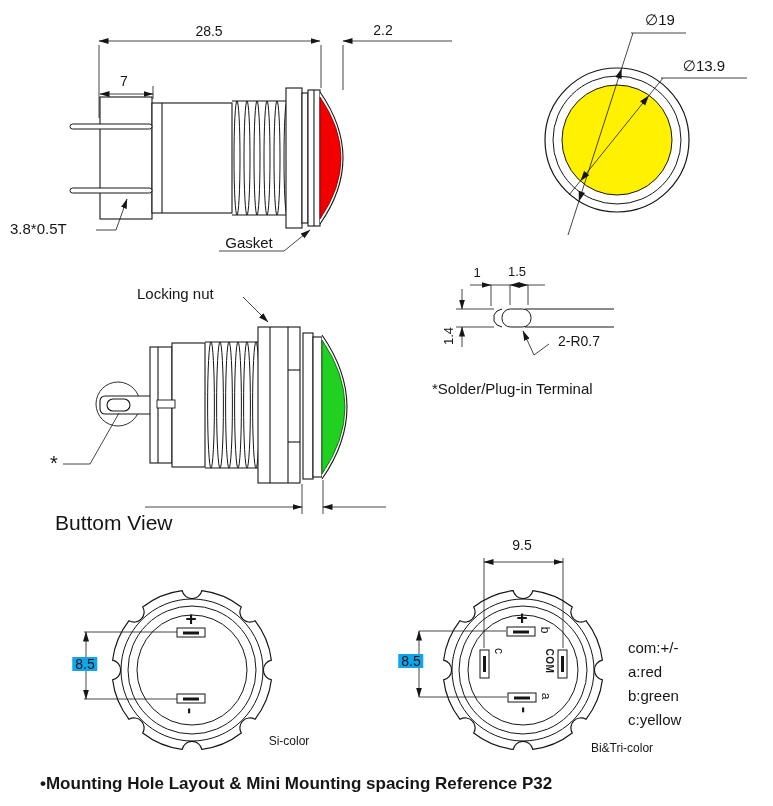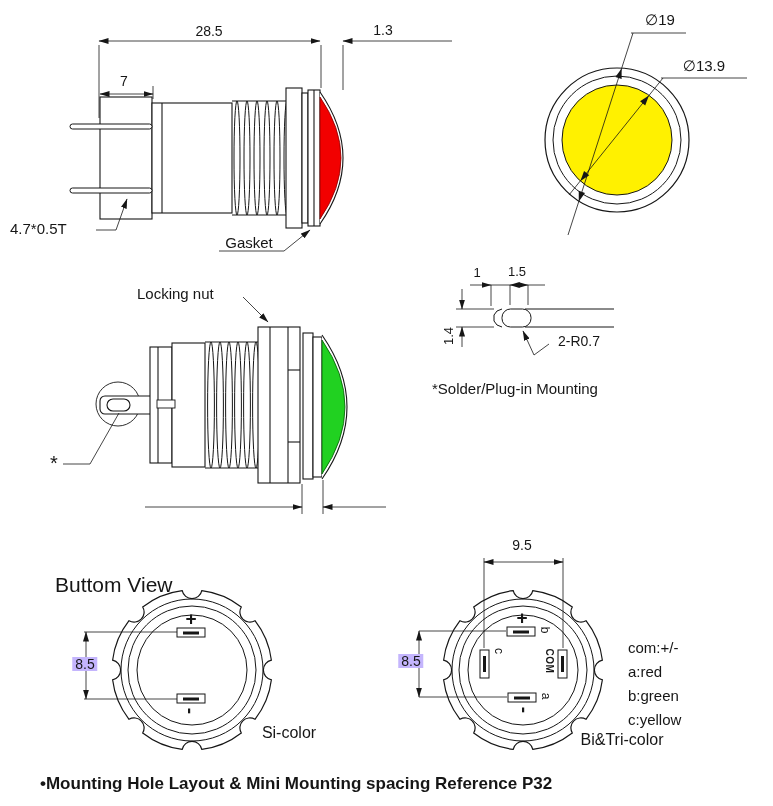--- a/index.html
+++ b/index.html
@@ -183,7 +183,7 @@
 </svg>
 
 <div class="lbl" style="left:209px;top:31px;">28.5</div>
-<div class="lbl" style="left:383px;top:30px;">1.3</div>
+<div class="lbl" style="left:383px;top:30px;">2.2</div>
 <div class="lbl" style="left:124px;top:81px;">7</div>
 <div class="lbl l-left f15" style="left:10px;top:228px;">4.7*0.5T</div>
 <div class="lbl f15" style="left:249px;top:242px;">Gasket</div>

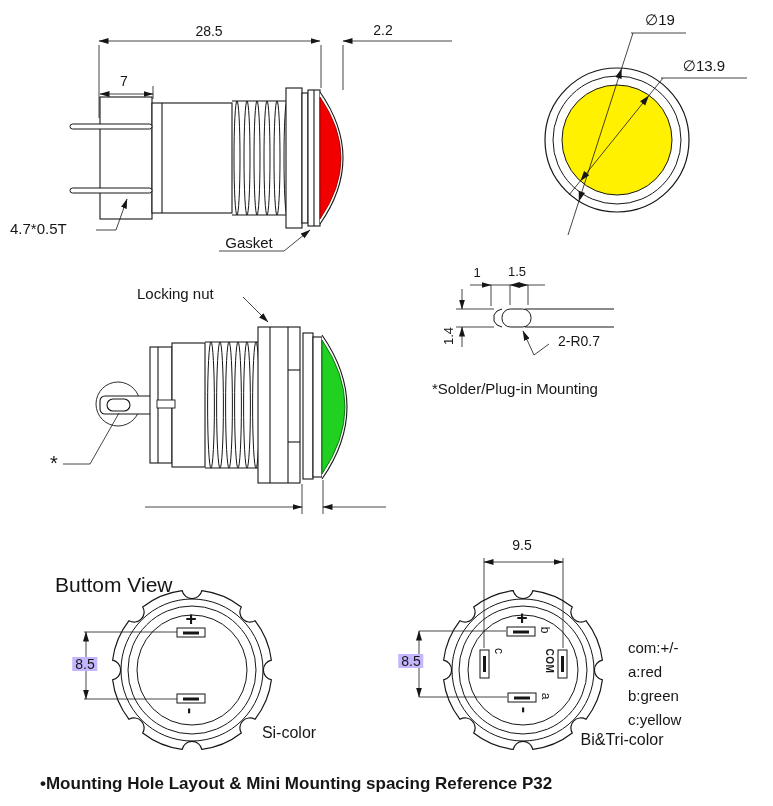--- a/index.html
+++ b/index.html
@@ -185,7 +185,7 @@
 <div class="lbl" style="left:209px;top:31px;">28.5</div>
 <div class="lbl" style="left:383px;top:30px;">2.2</div>
 <div class="lbl" style="left:124px;top:81px;">7</div>
-<div class="lbl l-left f15" style="left:10px;top:228px;">4.7*0.5T</div>
+<div class="lbl l-left f15" style="left:10px;top:228px;">3.8*0.5T</div>
 <div class="lbl f15" style="left:249px;top:242px;">Gasket</div>
 
 <div class="lbl f15" style="left:660px;top:19px;">∅19</div>

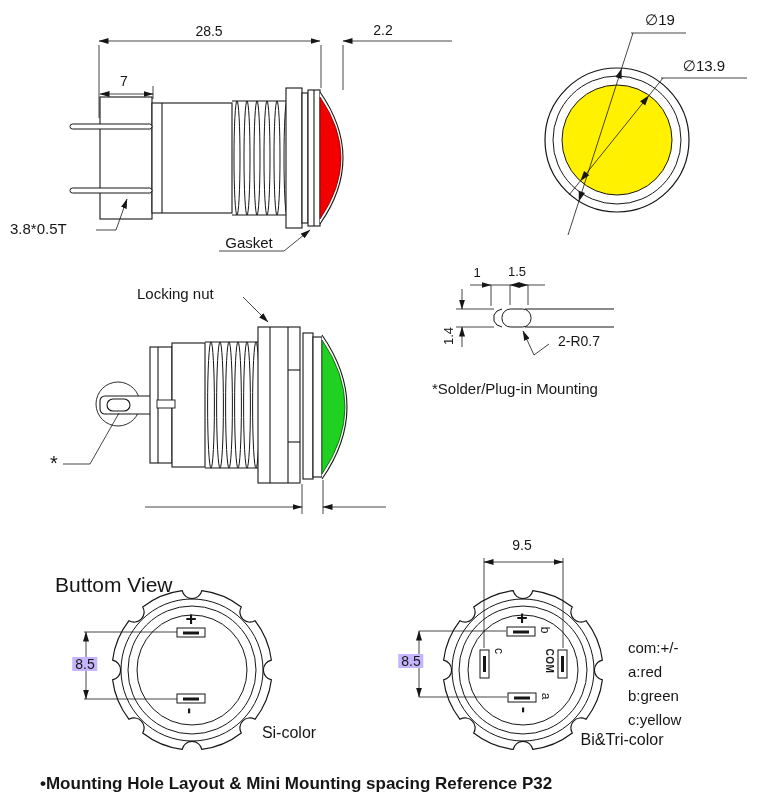--- a/index.html
+++ b/index.html
@@ -195,7 +195,7 @@
 <div class="lbl f13" style="left:517px;top:271px;">1.5</div>
 <div class="lbl f13 rotm90" style="left:448px;top:336px;">1.4</div>
 <div class="lbl" style="left:579px;top:341px;">2-R0.7</div>
-<div class="lbl l-left f15" style="left:432px;top:388px;">*Solder/Plug-in Mounting</div>
+<div class="lbl l-left f15" style="left:432px;top:388px;">*Solder/Plug-in Terminal</div>
 
 <div class="lbl l-left f15" style="left:137px;top:293px;">Locking nut</div>
 <div class="lbl f20" style="left:54px;top:463px;">*</div>

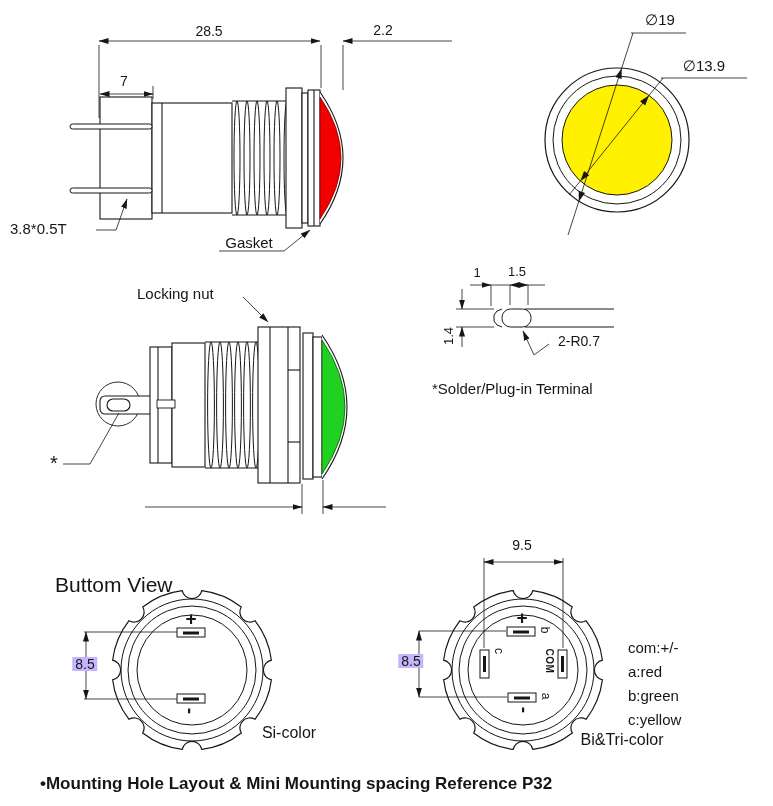--- a/index.html
+++ b/index.html
@@ -200,7 +200,7 @@
 <div class="lbl l-left f15" style="left:137px;top:293px;">Locking nut</div>
 <div class="lbl f20" style="left:54px;top:463px;">*</div>
 
-<div class="lbl l-left f21" style="left:55px;top:584px;text-align:right;">Buttom View</div>
+<div class="lbl l-left f21" style="left:55px;top:522px;text-align:right;">Buttom View</div>
 
 <div class="lbl bg" style="left:85px;top:664px;">8.5</div>
 <div class="lbl plus" style="left:191px;top:618px;">+</div>

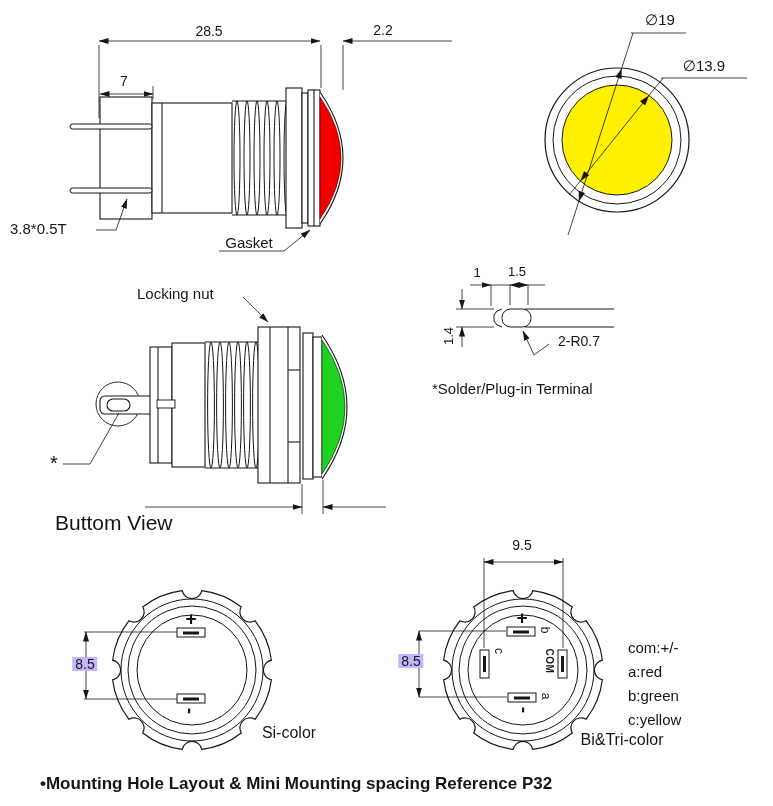--- a/index.html
+++ b/index.html
@@ -11,7 +11,7 @@
   .l-left{transform:translate(0,-50%);}
   .rot90{transform:translate(-50%,-50%) rotate(90deg);}
   .rotm90{transform:translate(-50%,-50%) rotate(-90deg);}
-  .bg{background:#c4b5fd;padding:0 3px;}
+  .bg{background:#0ea5e9;padding:0 3px;}
   .f13{font-size:13px;} .f15{font-size:15px;} .f16{font-size:16px;} .f17{font-size:17px;font-weight:bold;}
   .f20{font-size:20px;} .f21{font-size:21px;}
   .plus{font-size:19px;font-weight:bold;}

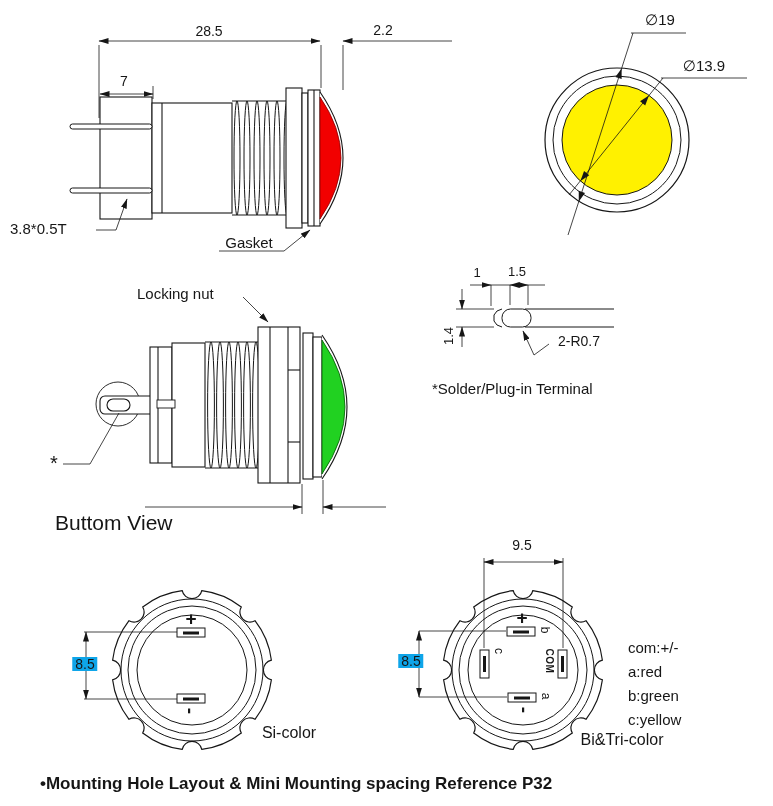--- a/index.html
+++ b/index.html
@@ -12,7 +12,7 @@
   .rot90{transform:translate(-50%,-50%) rotate(90deg);}
   .rotm90{transform:translate(-50%,-50%) rotate(-90deg);}
   .bg{background:#0ea5e9;padding:0 3px;}
-  .f13{font-size:13px;} .f15{font-size:15px;} .f16{font-size:16px;} .f17{font-size:17px;font-weight:bold;}
+  .f13{font-size:13px;} .f15{font-size:15px;} .f16{font-size:12px;margin-top:8px;} .f17{font-size:17px;font-weight:bold;}
   .f20{font-size:20px;} .f21{font-size:21px;}
   .plus{font-size:19px;font-weight:bold;}
   .pin-letter{font-size:12px;}

